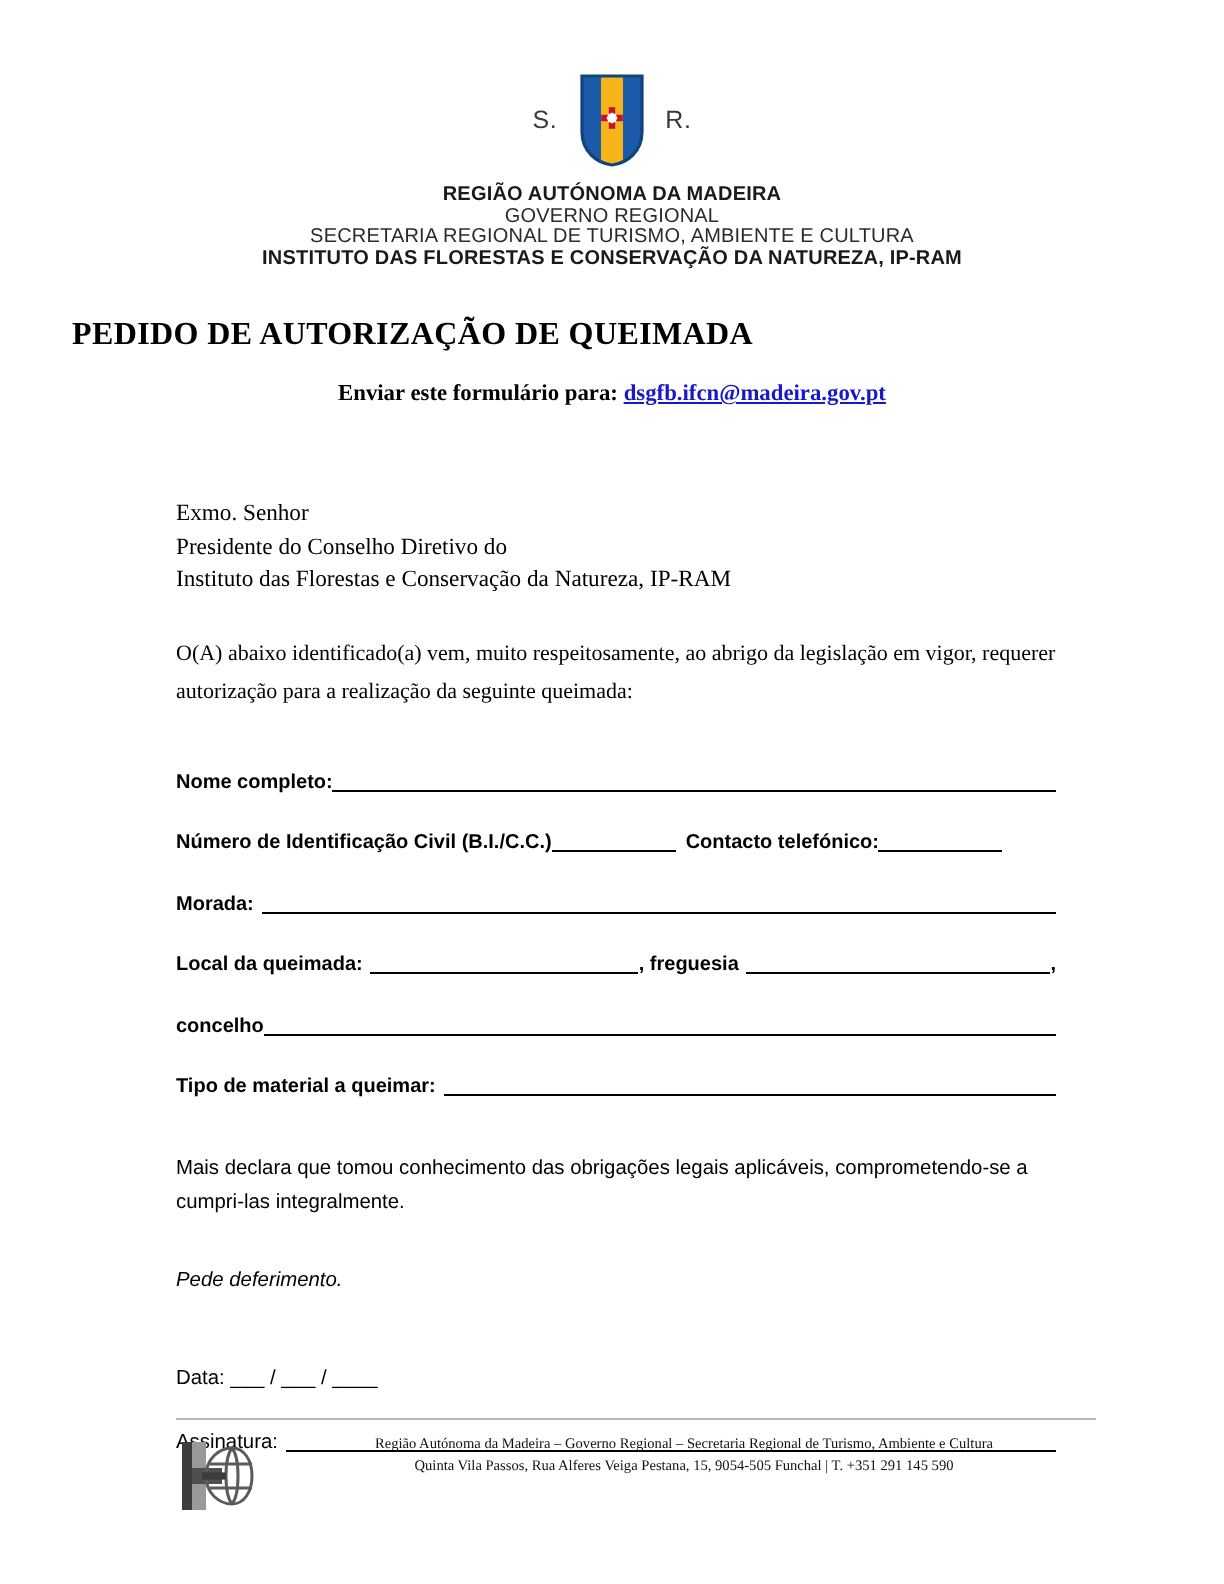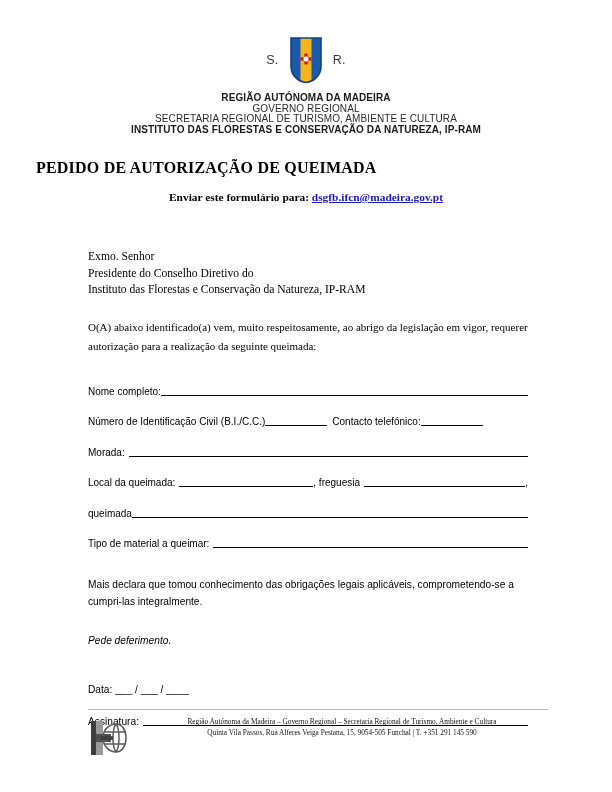--- a/index.html
+++ b/index.html
@@ -103,7 +103,7 @@
     margin-top: 30px;
     font-family: "Liberation Sans", sans-serif;
     font-size: 10px;
-    font-weight: normal;
+    font-weight: bold;
   }
   .field-row {
     margin-bottom: 19.5px;

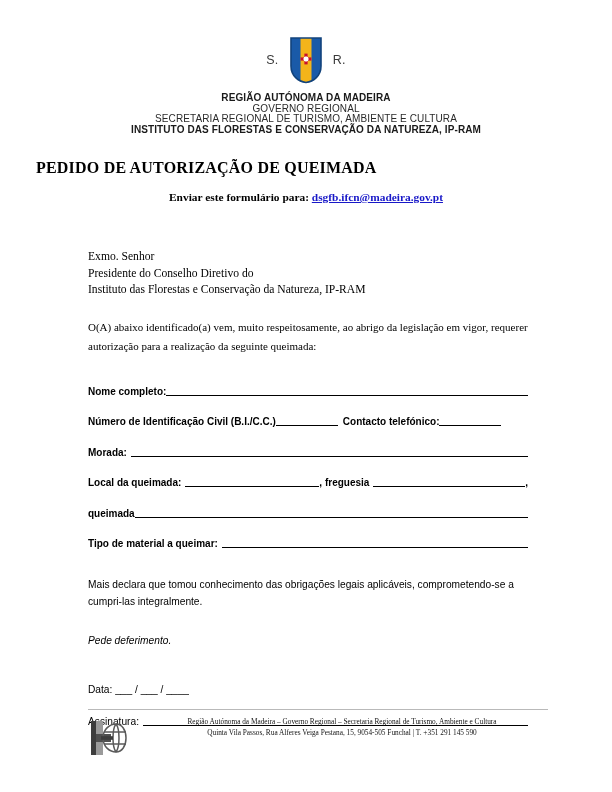--- a/index.html
+++ b/index.html
@@ -282,7 +282,7 @@
       </div>
 
       <div class="field-row">
-        <span class="field-label">queimada</span>
+        <span class="field-label">concelho</span>
         <span class="rule flex"></span>
       </div>
 

